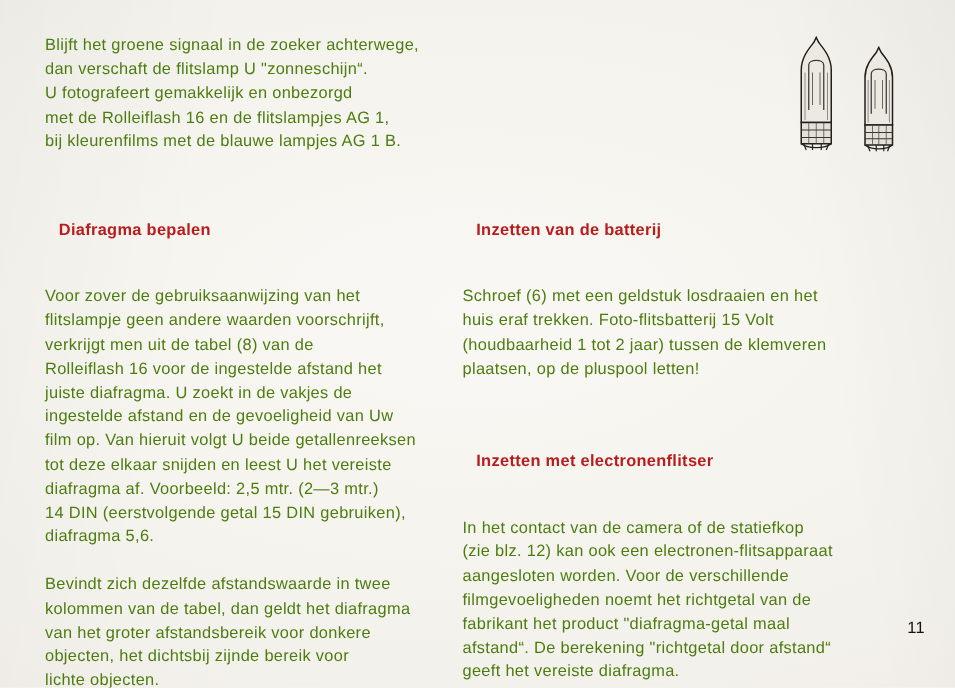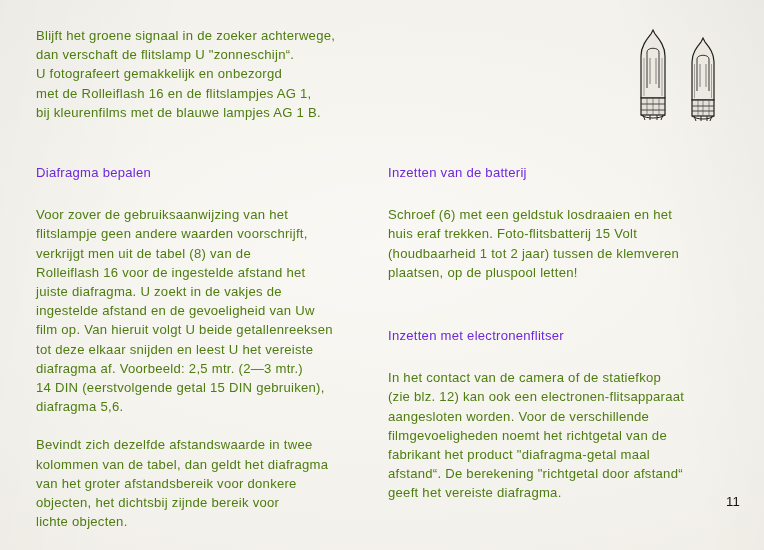--- a/index.html
+++ b/index.html
@@ -60,9 +60,9 @@
     font-size: 13.1px;
     line-height: 19.2px;
     letter-spacing: 0.02em;
-    font-weight: normal;
-    margin: 0;
-    color: #6d28d9;
+    font-weight: bold;
+    margin: 11px;
+    color: #b91c1c;
   }
 
   .gap-after-heading { height: 23px; }

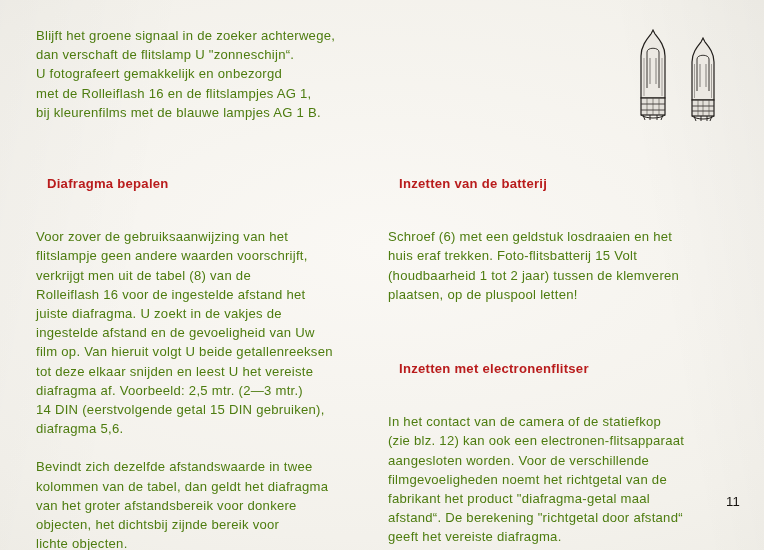--- a/index.html
+++ b/index.html
@@ -42,7 +42,7 @@
 
   .col-right {
     position: absolute;
-    left: 388px;
+    left: 370px;
     top: 163px;
     width: 330px;
   }

